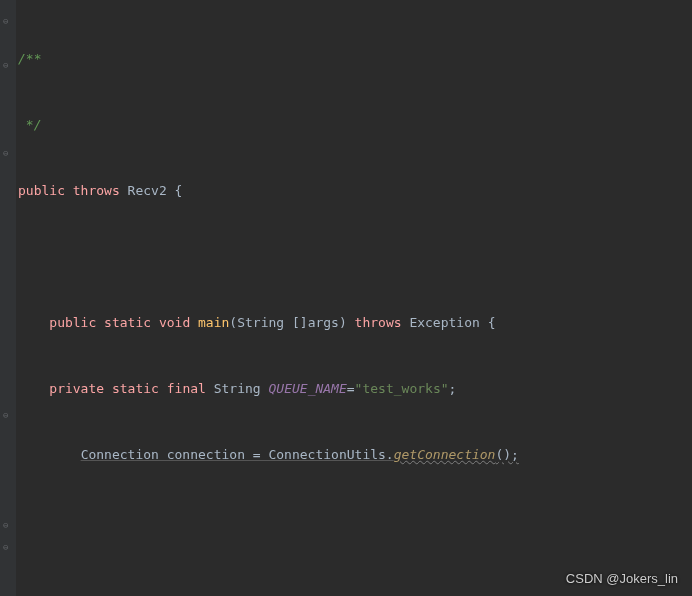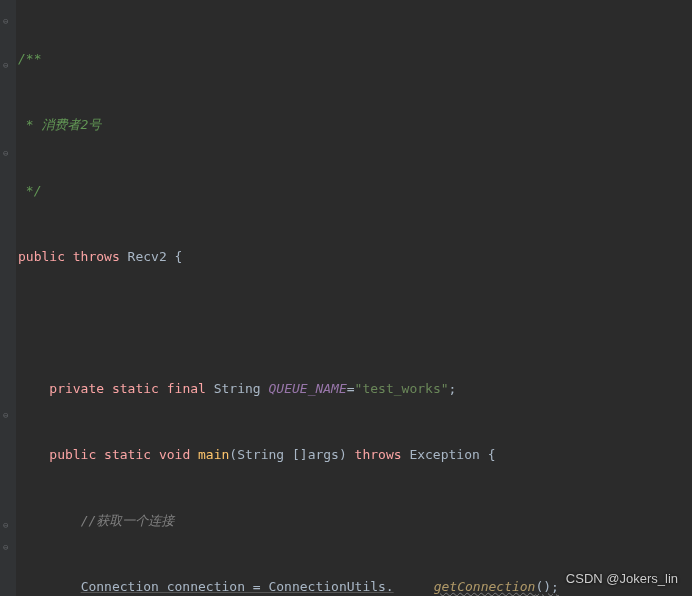--- a/index.html
+++ b/index.html
@@ -80,7 +80,6 @@
   </div>
   <div class="code-area">
     <div class="line"><span class="doc-comment">/**</span></div>
-    <div class="line"><span class="doc-comment"> * 消费者2号</span></div>
     <div class="line"><span class="doc-comment"> */</span></div>
     <div class="line"><span class="keyword">public</span> <span class="keyword">throws</span> <span>Recv2</span><span> {</span></div>
     <div class="line"></div>

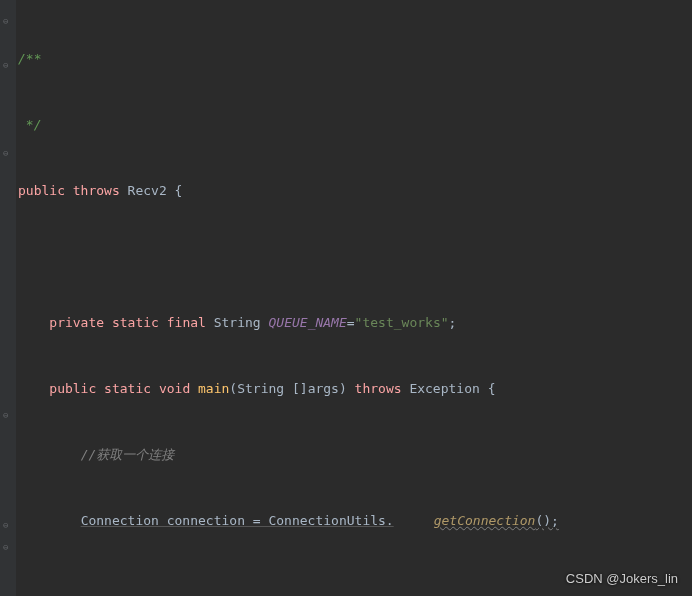--- a/index.html
+++ b/index.html
@@ -83,8 +83,8 @@
     <div class="line"><span class="doc-comment"> */</span></div>
     <div class="line"><span class="keyword">public</span> <span class="keyword">throws</span> <span>Recv2</span><span> {</span></div>
     <div class="line"></div>
+    <div class="line">    <span class="keyword">public</span> <span class="keyword">static</span> <span class="keyword">void</span> <span class="method">main</span><span>(String []args)</span> <span class="keyword">throws</span> <span>Exception {</span></div>
     <div class="line">    <span class="keyword">private</span> <span class="keyword">static</span> <span class="keyword">final</span> <span>String</span> <span class="field-static">QUEUE_NAME</span><span>=</span><span class="string">"test_works"</span><span>;</span></div>
-    <div class="line">    <span class="keyword">public</span> <span class="keyword">static</span> <span class="keyword">void</span> <span class="method">main</span><span>(String []args)</span> <span class="keyword">throws</span> <span>Exception {</span></div>
     <div class="line">        <span class="comment">//获取一个连接</span></div>
     <div class="line">        <span class="wavy underline-var">Connection connection = ConnectionUtils.</span><span class="getconn wavy">getConnection</span><span class="wavy">();</span></div>
     

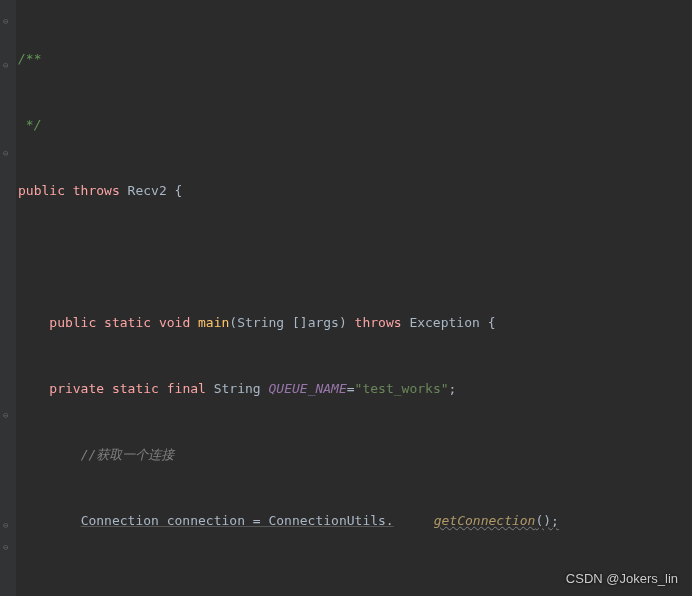--- a/index.html
+++ b/index.html
@@ -85,7 +85,6 @@
     <div class="line"></div>
     <div class="line">    <span class="keyword">public</span> <span class="keyword">static</span> <span class="keyword">void</span> <span class="method">main</span><span>(String []args)</span> <span class="keyword">throws</span> <span>Exception {</span></div>
     <div class="line">    <span class="keyword">private</span> <span class="keyword">static</span> <span class="keyword">final</span> <span>String</span> <span class="field-static">QUEUE_NAME</span><span>=</span><span class="string">"test_works"</span><span>;</span></div>
-    <div class="line">        <span class="comment">//获取一个连接</span></div>
     <div class="line">        <span class="wavy underline-var">Connection connection = ConnectionUtils.</span><span class="getconn wavy">getConnection</span><span class="wavy">();</span></div>
     
     

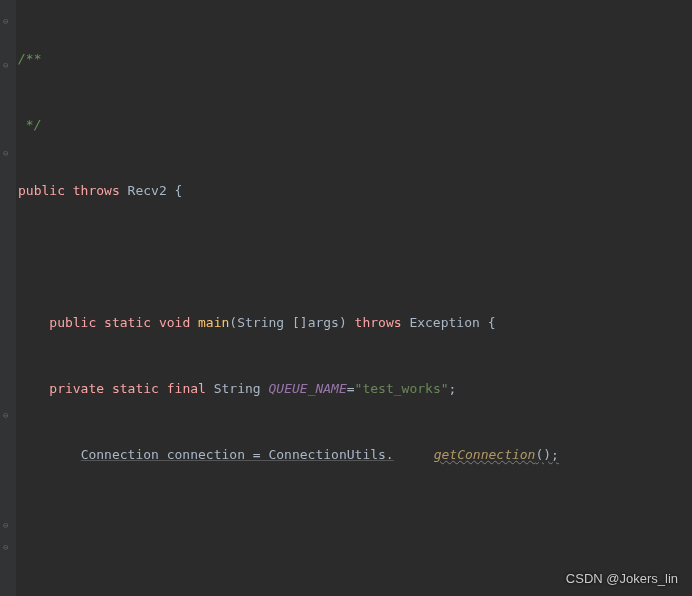--- a/index.html
+++ b/index.html
@@ -54,7 +54,7 @@
     .string { color: #6a8759; }
     .method { color: #ffc66d; }
     .field-static { color: #9876aa; font-style: italic; }
-    .getconn { font-style: italic; color: #b09968; margin-left: 40px; }
+    .getconn { font-style: italic; color: #b09968; }
     .underline-var { text-decoration: underline; text-decoration-color: #555; }
     .watermark {
       position: absolute;

